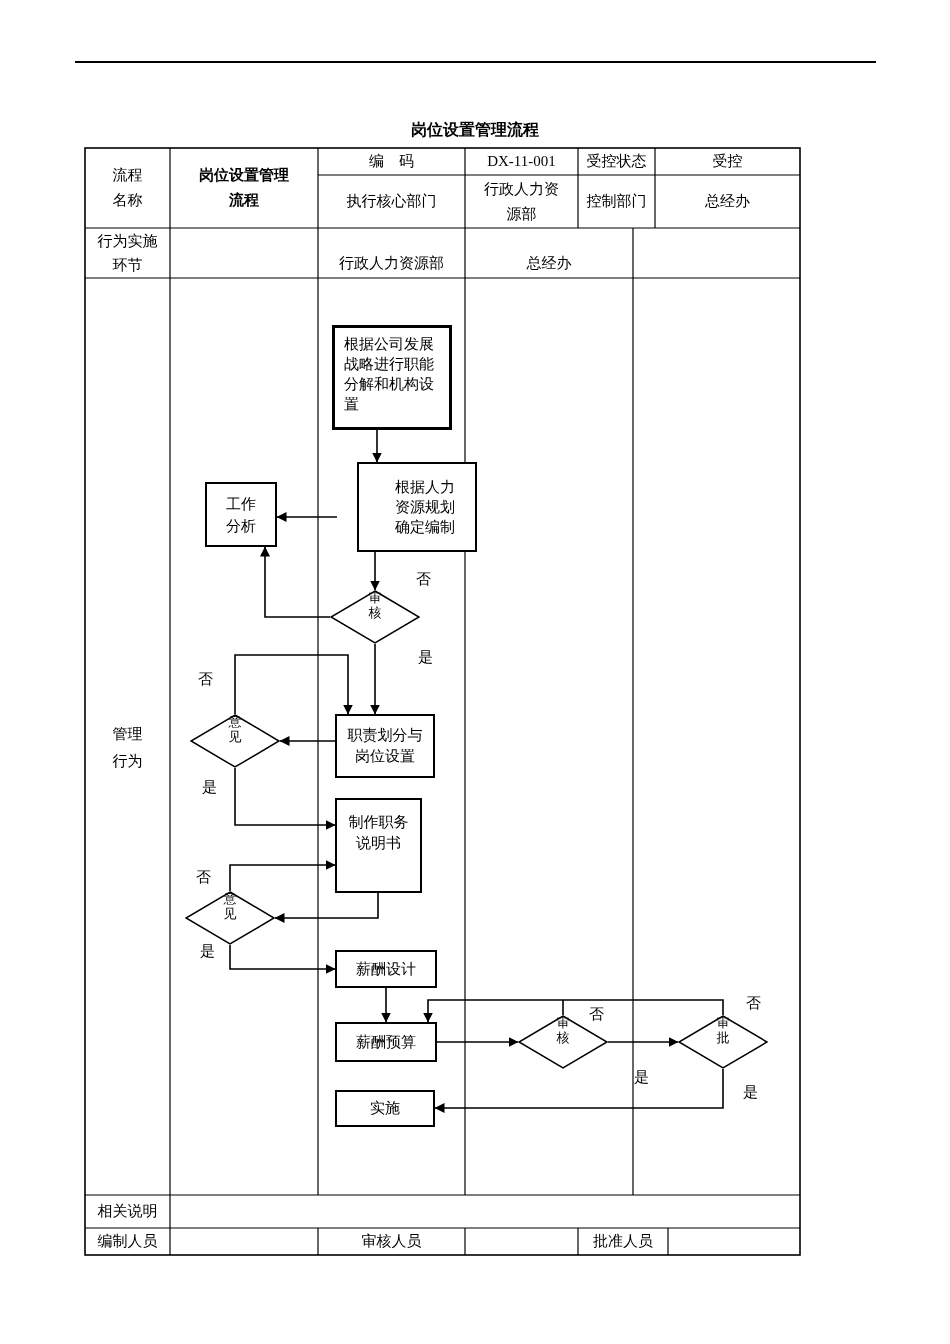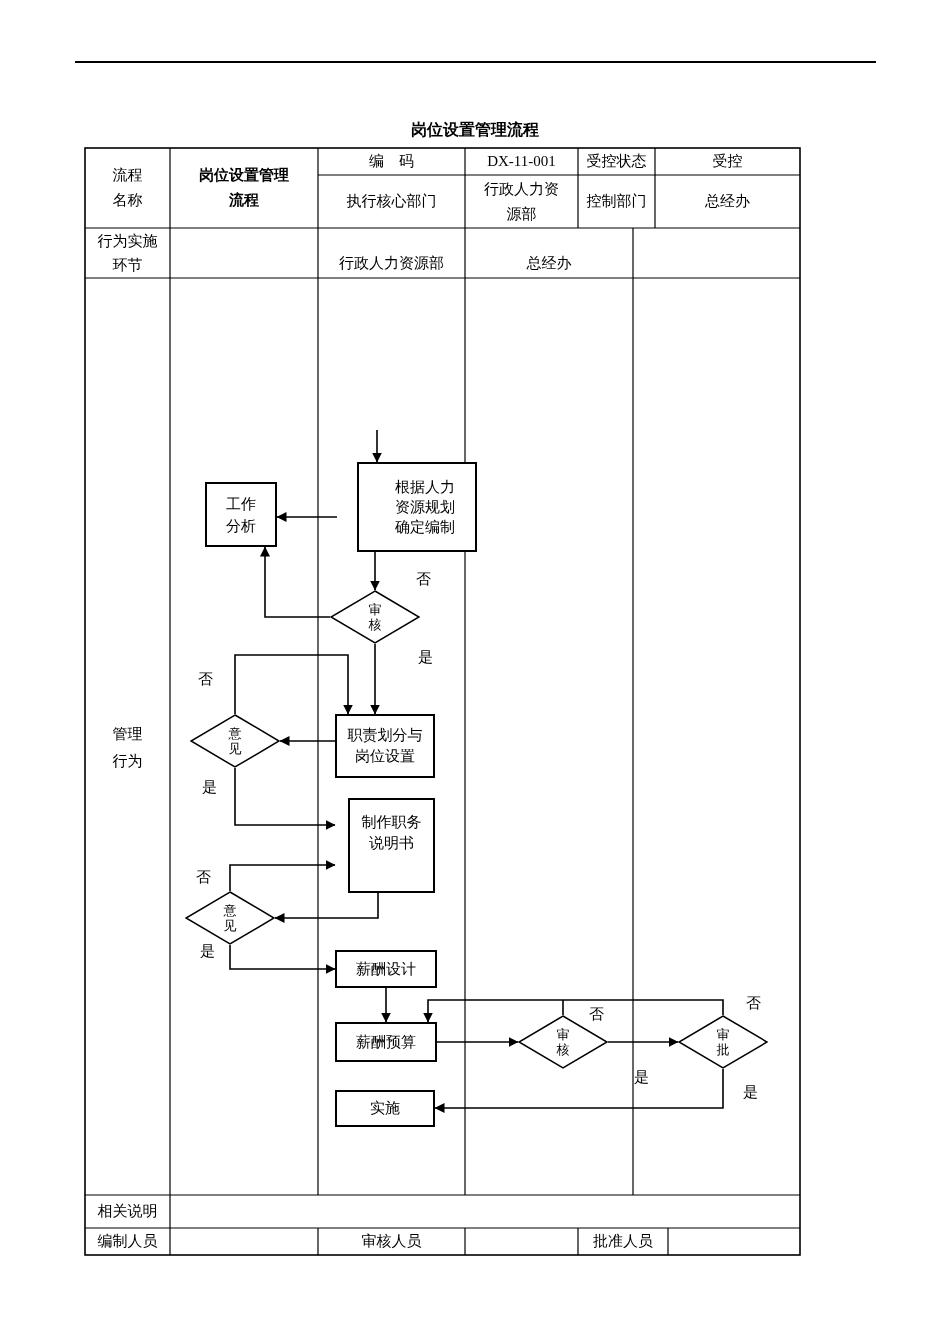--- a/index.html
+++ b/index.html
@@ -130,6 +130,9 @@
     <span class="wrap" style="width:32px;line-height:27px;">管理行为</span>
   </div>
 
+  <div class="node thick top-align" style="left:332px;top:325px;width:120px;height:105px;padding:6px 8px;">
+    <span class="nwrap ltext" style="width:96px;line-height:20px;">根据公司发展战略进行职能分解和机构设置</span>
+  </div>
   <div class="node" style="left:357px;top:462px;width:120px;height:90px;padding-left:16px;">
     <span class="nwrap" style="width:62px;line-height:20px;">根据人力资源规划确定编制</span>
   </div>

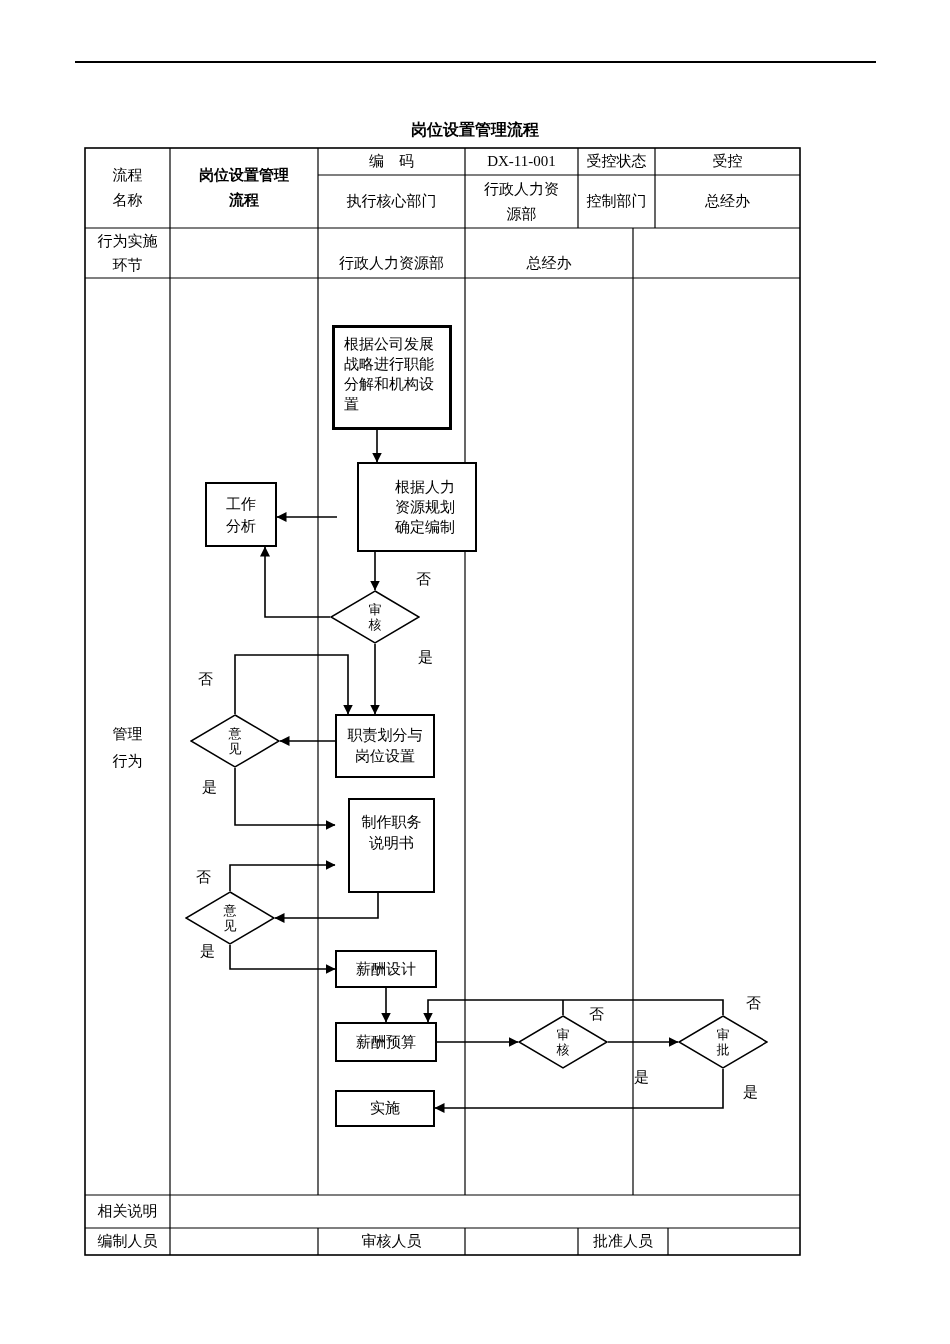--- a/index.html
+++ b/index.html
@@ -26,7 +26,7 @@
   .diamond { position:absolute; z-index:2; }
   .diamond svg { display:block; }
   .dlabel { position:absolute; left:0; top:0; right:0; bottom:0; display:flex;
-            align-items:center; justify-content:center; }
+            justify-content:center; }
   .dlabel span { width:15px; word-break:break-all; font-size:13px; line-height:15px; text-align:center; }
   .decision-label { position:absolute; font-size:15px; z-index:2; }
 </style>

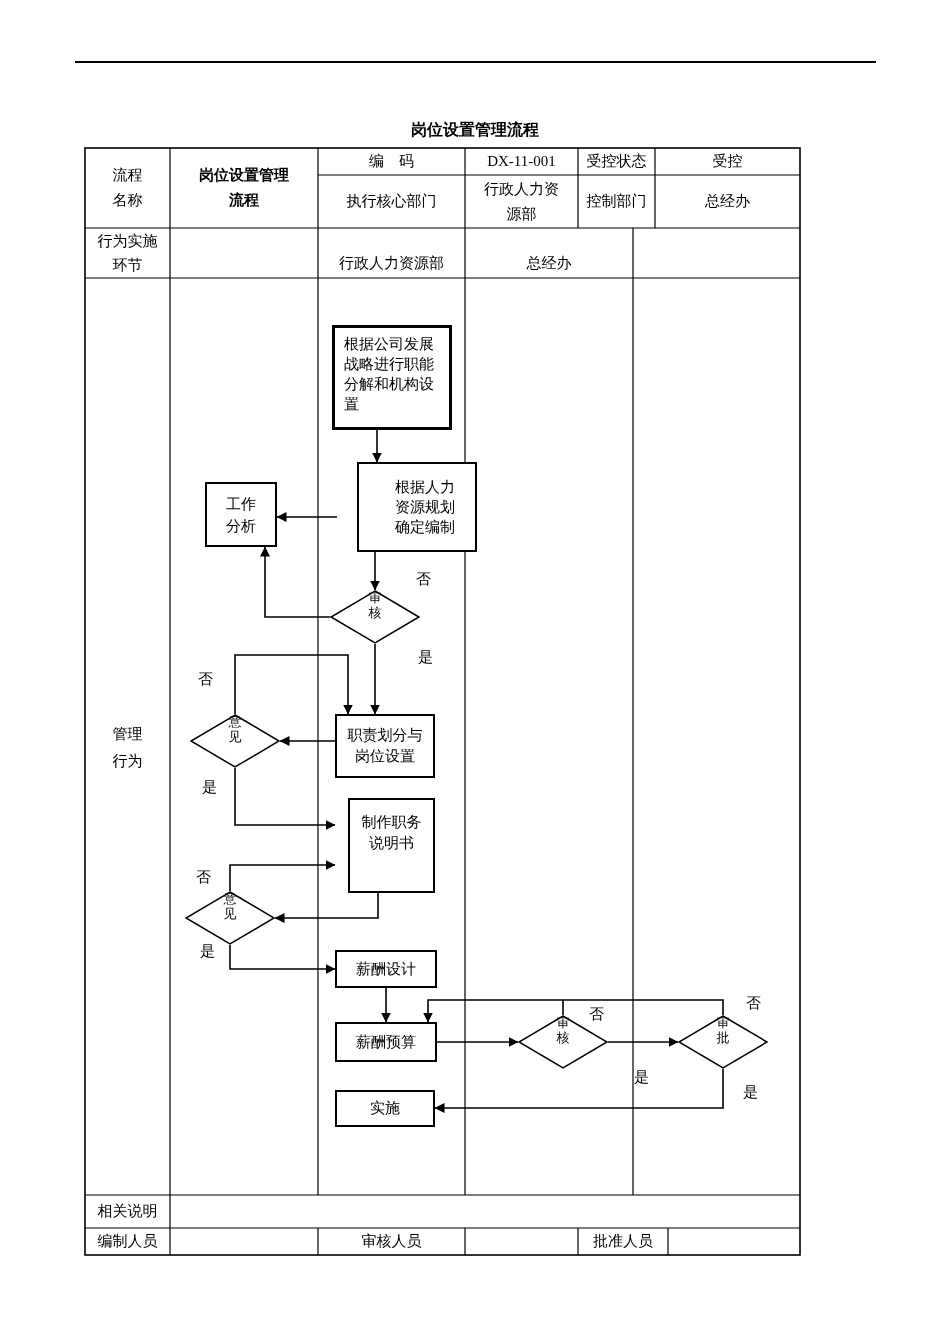--- a/index.html
+++ b/index.html
@@ -142,7 +142,7 @@
   <div class="node" style="left:335px;top:714px;width:100px;height:64px;">
     <span class="nwrap" style="width:78px;">职责划分与岗位设置</span>
   </div>
-  <div class="node top-align" style="left:348px;top:798px;width:87px;height:95px;padding-top:12px;">
+  <div class="node top-align" style="left:335px;top:798px;width:87px;height:95px;padding-top:12px;">
     <span class="nwrap" style="width:62px;">制作职务说明书</span>
   </div>
   <div class="node" style="left:335px;top:950px;width:102px;height:38px;">

